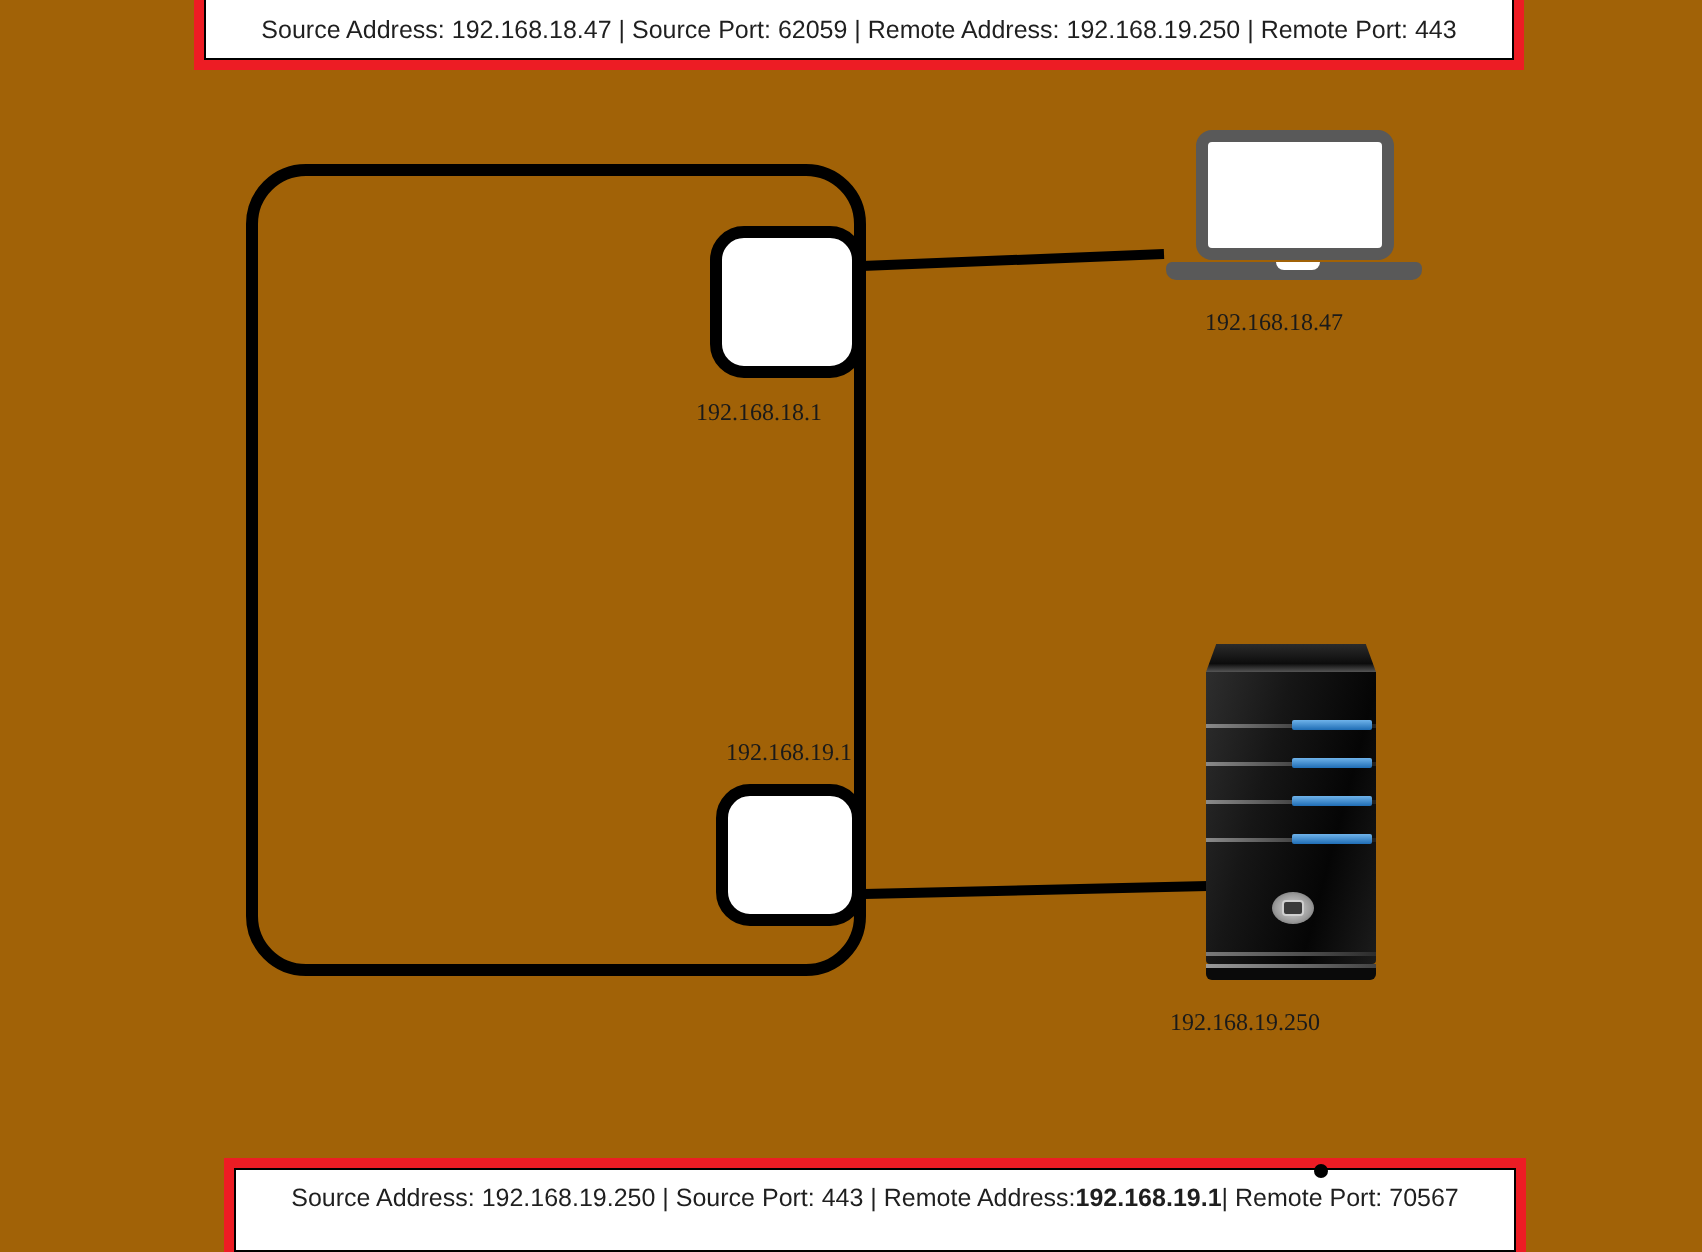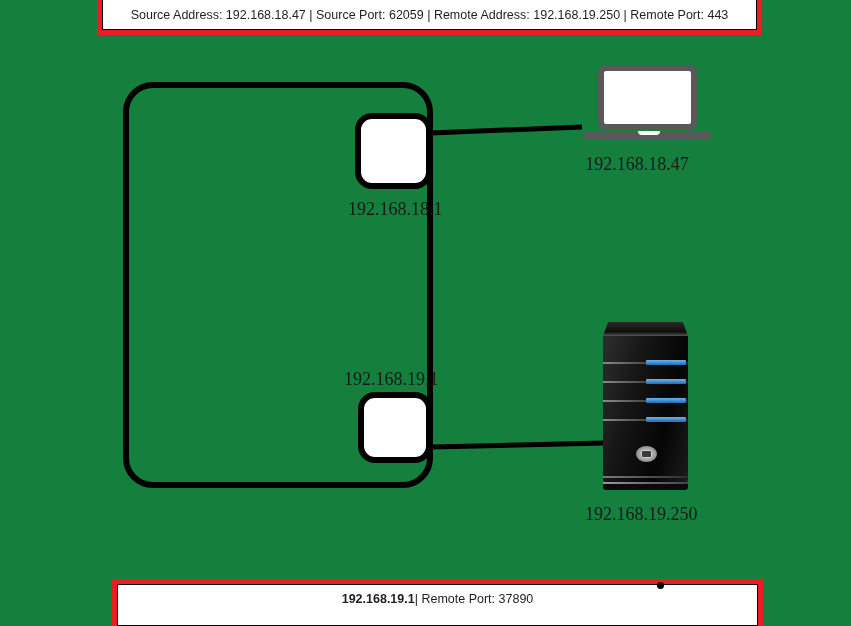--- a/index.html
+++ b/index.html
@@ -8,7 +8,7 @@
     width: 851px;
     height: 626px;
     overflow: hidden;
-    background: #15803d;
+    background: #a16207;
     font-family: "Liberation Sans", sans-serif;
   }
 

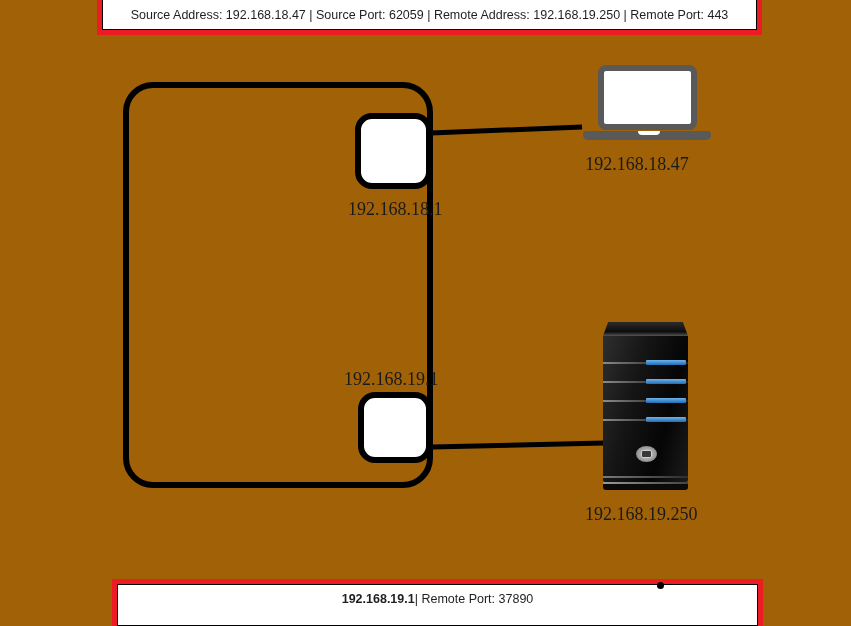--- a/index.html
+++ b/index.html
@@ -68,7 +68,7 @@
   .diagram-label {
     position: absolute;
     font-family: "Liberation Serif", serif;
-    font-size: 18px;
+    font-size: 12px;
     color: #1a1a1a;
     z-index: 4;
   }

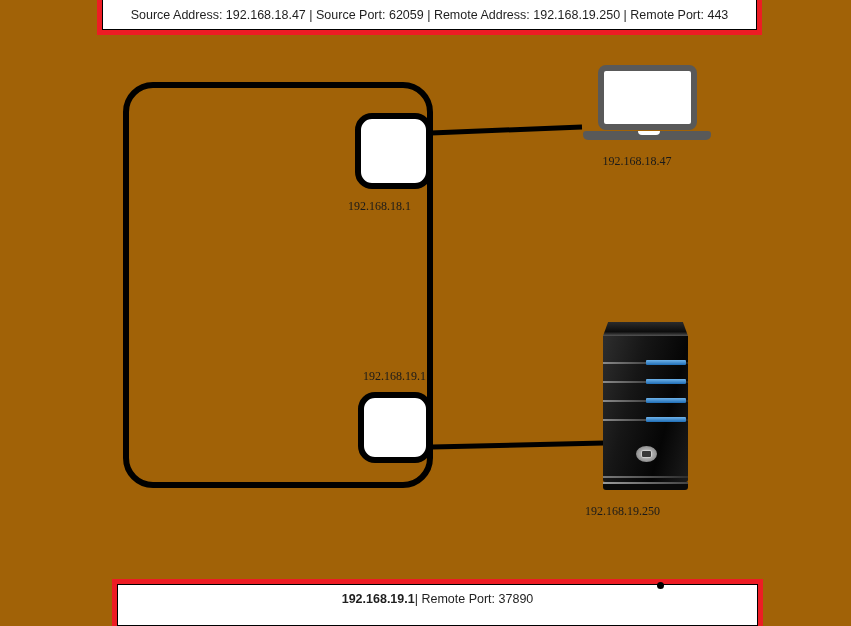--- a/index.html
+++ b/index.html
@@ -211,6 +211,7 @@
 
   <div class="banner banner-bottom">
     <div class="banner-inner">
+      <span>Source Address: 192.168.19.250 | Source Port: 443 | Remote Address: </span>
         <span class="bold-seg">192.168.19.1</span>
         <span> | Remote Port: 37890</span>
     </div>

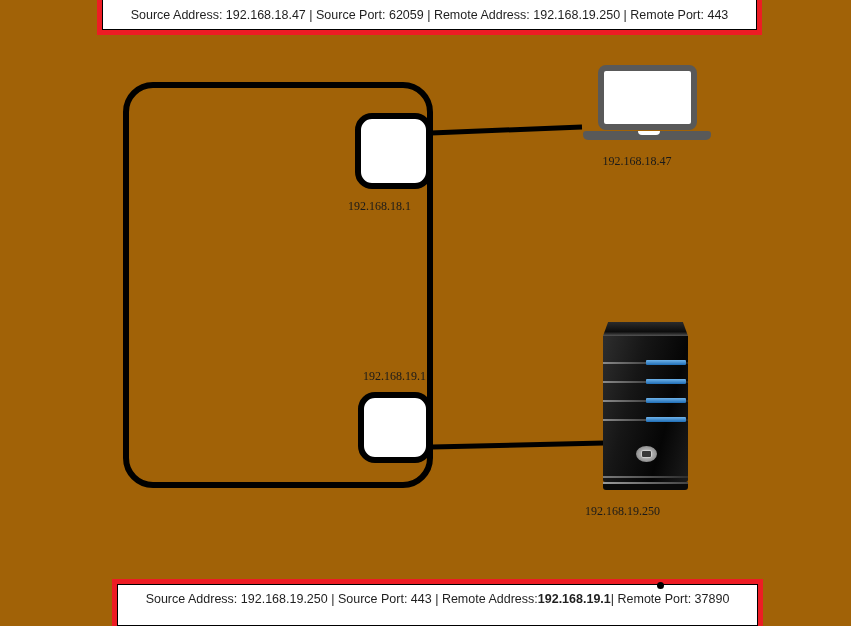--- a/index.html
+++ b/index.html
@@ -213,7 +213,7 @@
     <div class="banner-inner">
       <span>Source Address: 192.168.19.250 | Source Port: 443 | Remote Address: </span>
         <span class="bold-seg">192.168.19.1</span>
-        <span> | Remote Port: 37890</span>
+        <span> | Remote Port: 70567</span>
     </div>
   </div>
 

